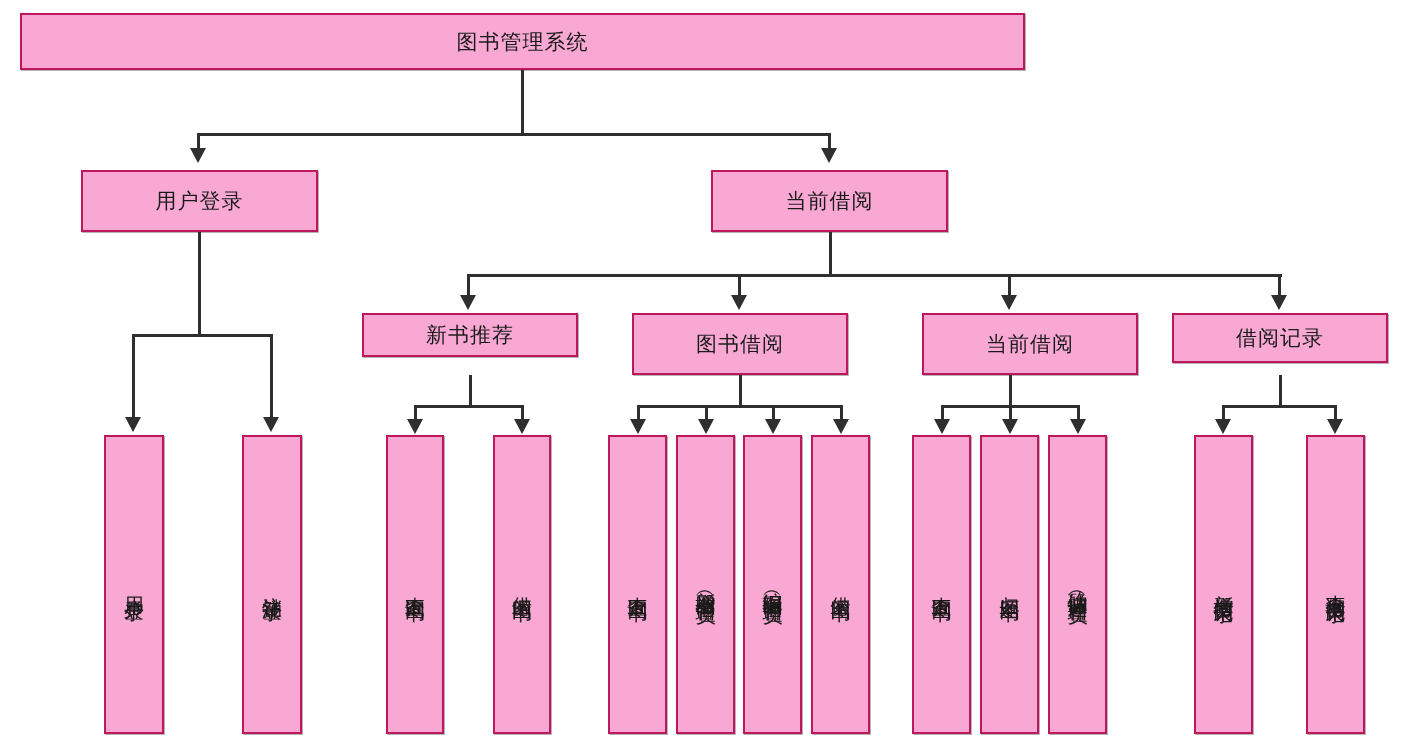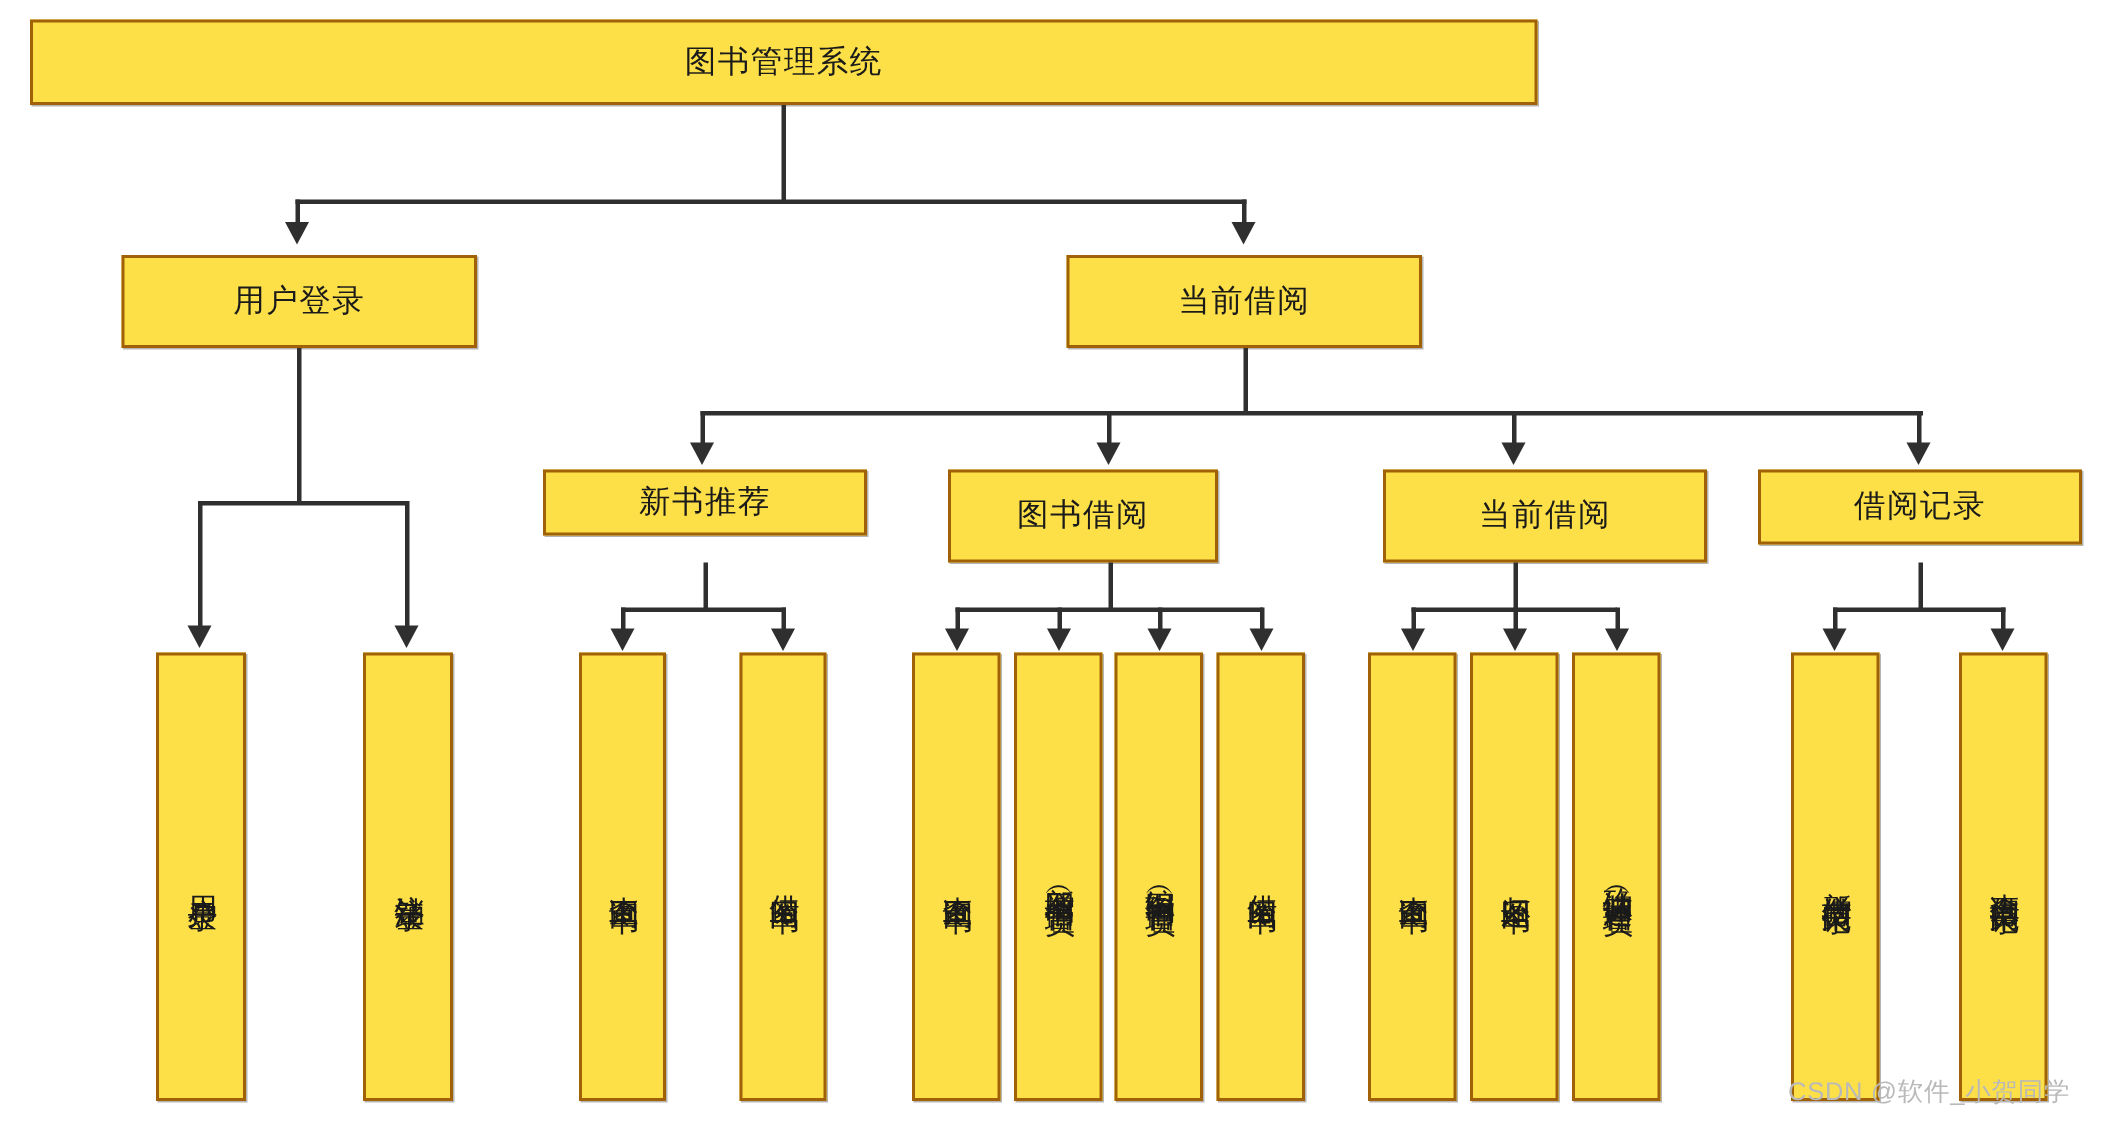--- a/index.html
+++ b/index.html
@@ -22,8 +22,8 @@
   .node {
     position: absolute;
     box-sizing: border-box;
-    background: #fde047;
-    border: 2px solid #a16207;
+    background: #f9a8d4;
+    border: 2px solid #be185d;
     display: flex;
     align-items: center;
     justify-content: center;

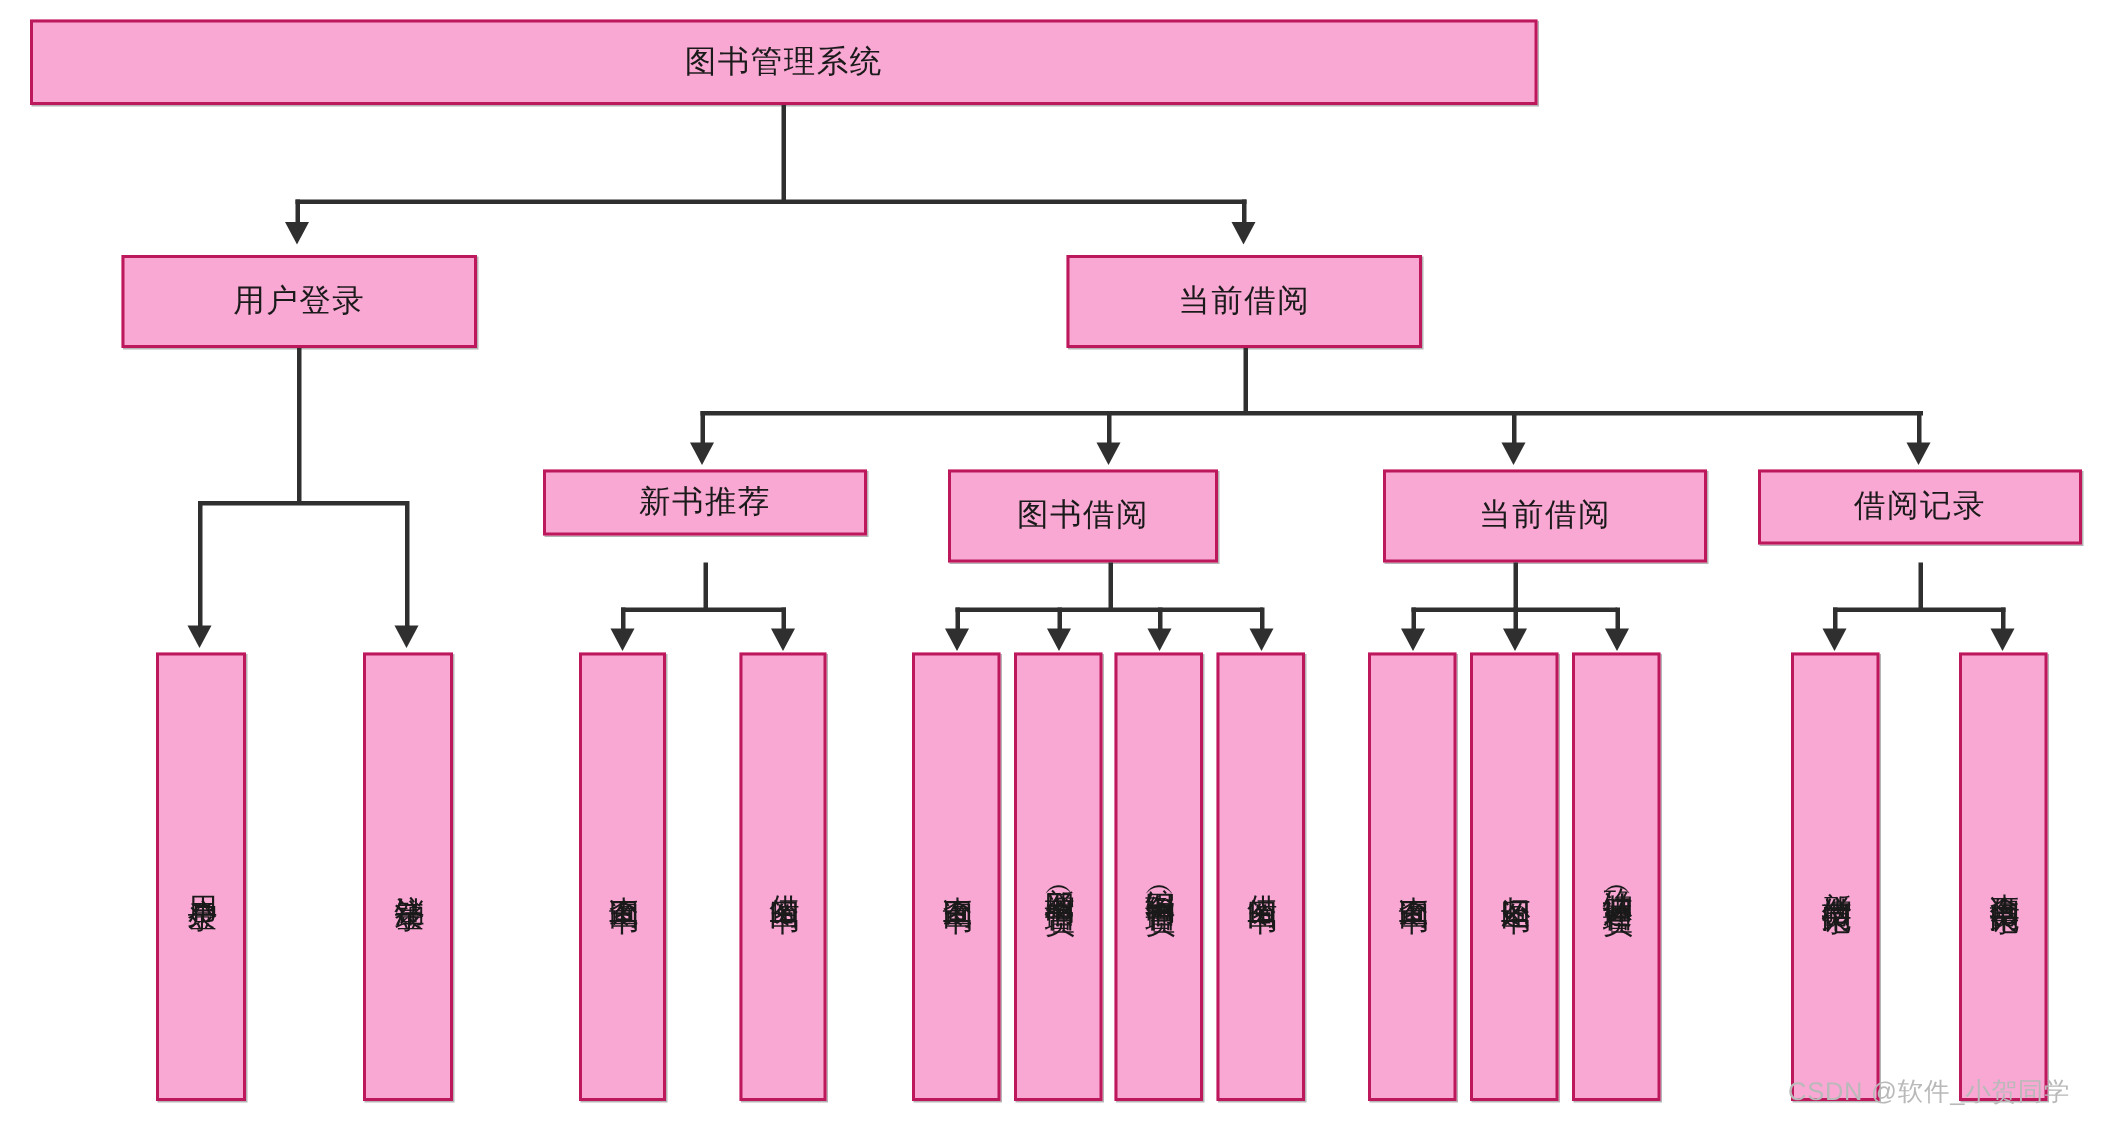--- a/index.html
+++ b/index.html
@@ -131,7 +131,7 @@
   <div class="node horizontal" style="left:362px; top:313px; width:216px; height:44px;">
     <span>新书推荐</span>
   </div>
-  <div class="node horizontal" style="left:632px; top:313px; width:180px; height:62px;">
+  <div class="node horizontal" style="left:632px; top:313px; width:216px; height:62px;">
     <span>图书借阅</span>
   </div>
   <div class="node horizontal" style="left:902px; top:313px; width:216px; height:62px;margin-left:20px;">

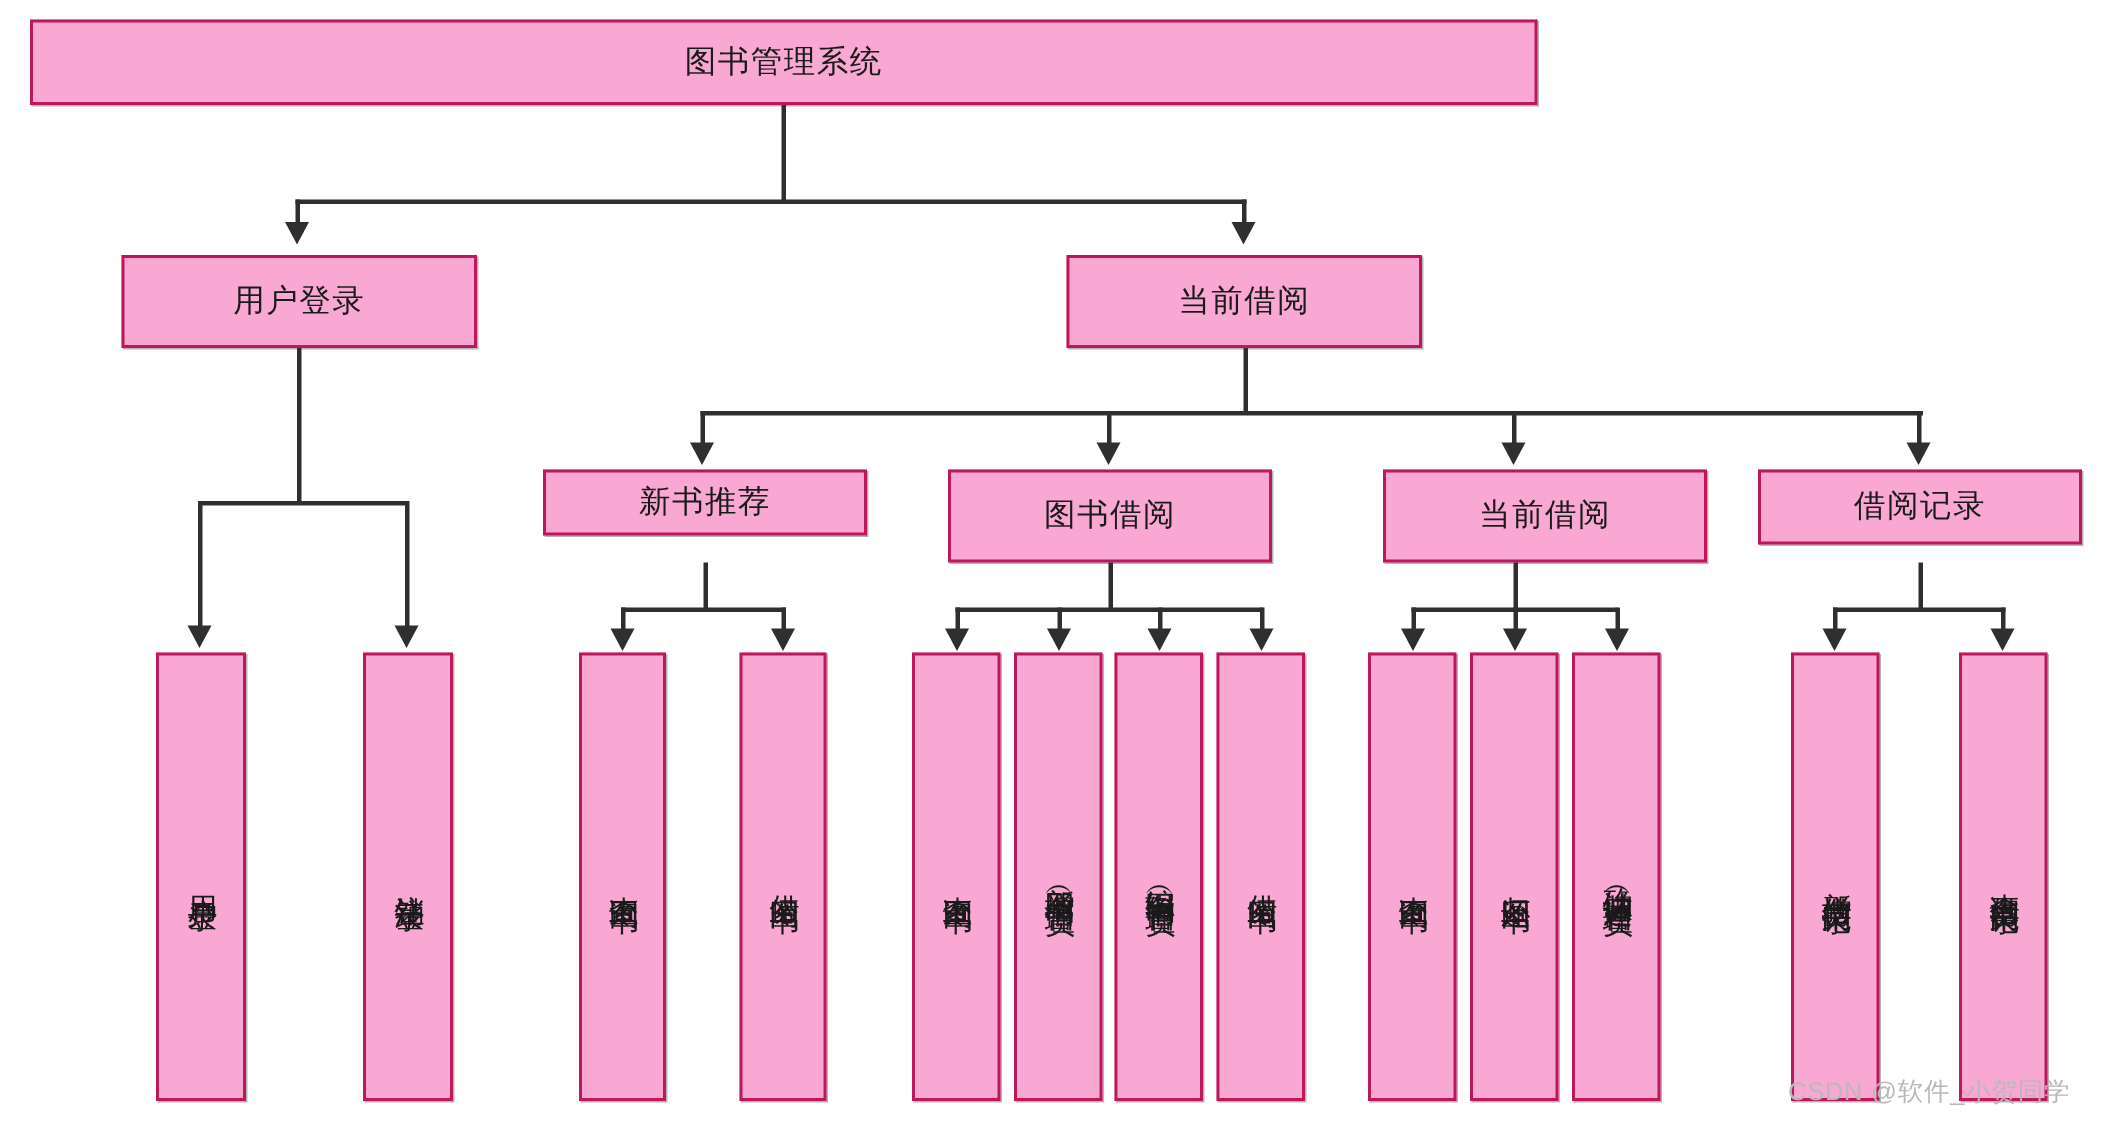--- a/index.html
+++ b/index.html
@@ -212,7 +212,6 @@
     <span class="vtext">查询借阅记录</span>
   </div>
 
-  <div id="watermark" style="left:1192px; top:716px;">CSDN @软件_小贺同学</div>
 
 </div>
 

